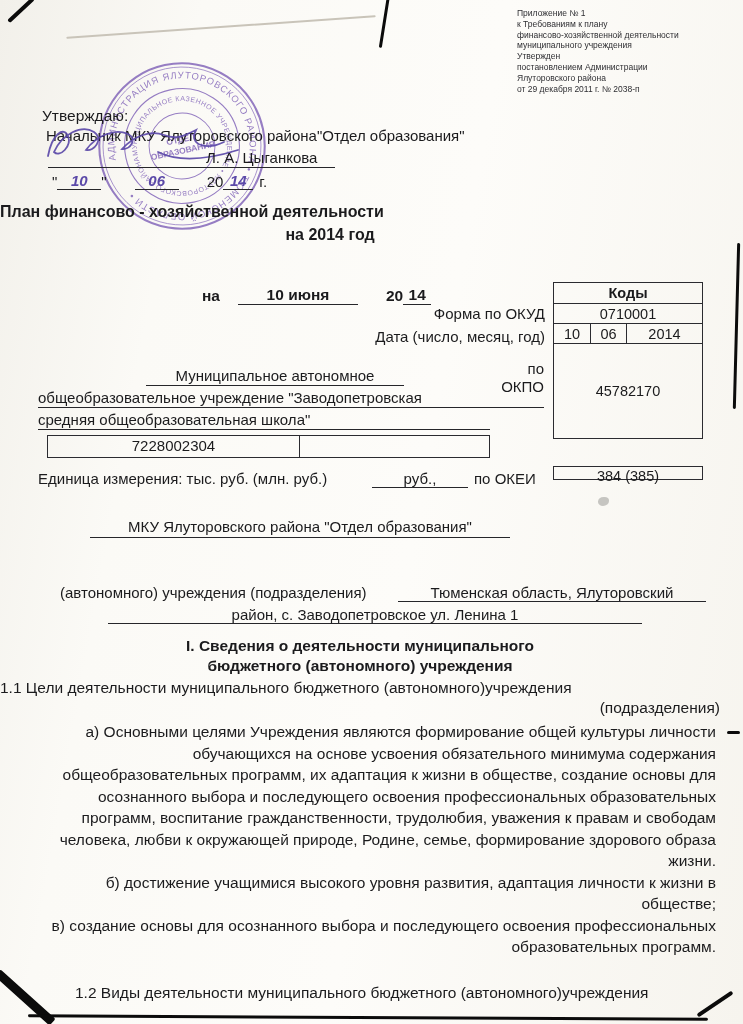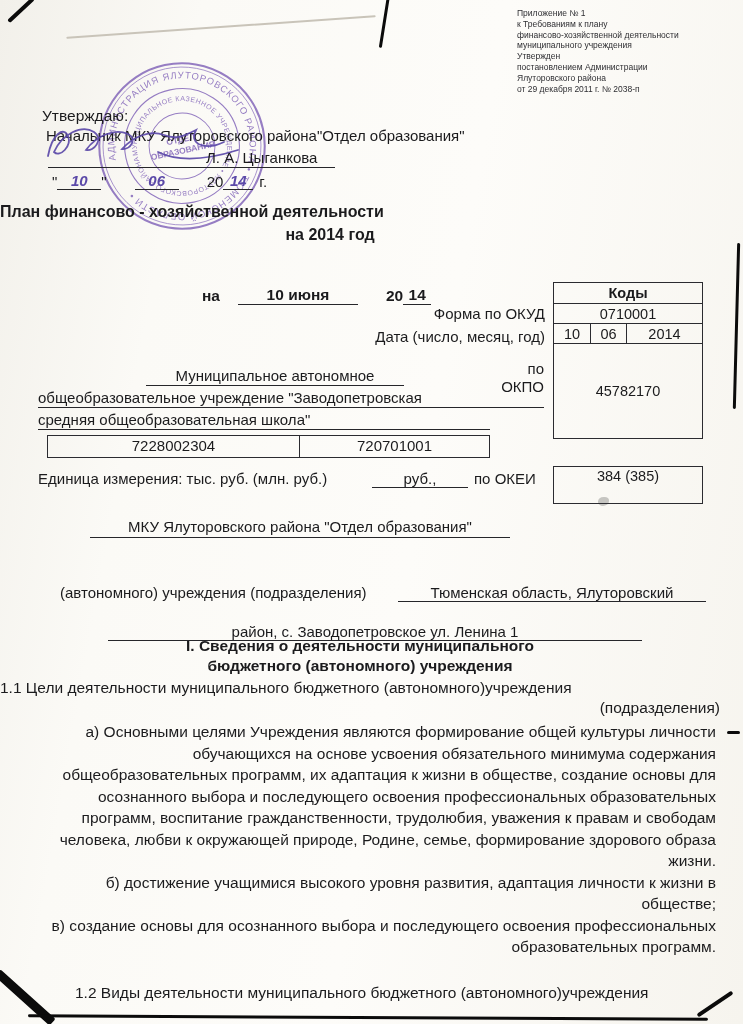--- a/index.html
+++ b/index.html
@@ -202,7 +202,6 @@
 
   <div class="innkpp">
     <div class="inn-cell">7228002304</div>
-    <div class="kpp-cell">720701001</div>
   </div>
 
   <div class="abs unit-label">Единица измерения: тыс. руб. (млн. руб.)</div>

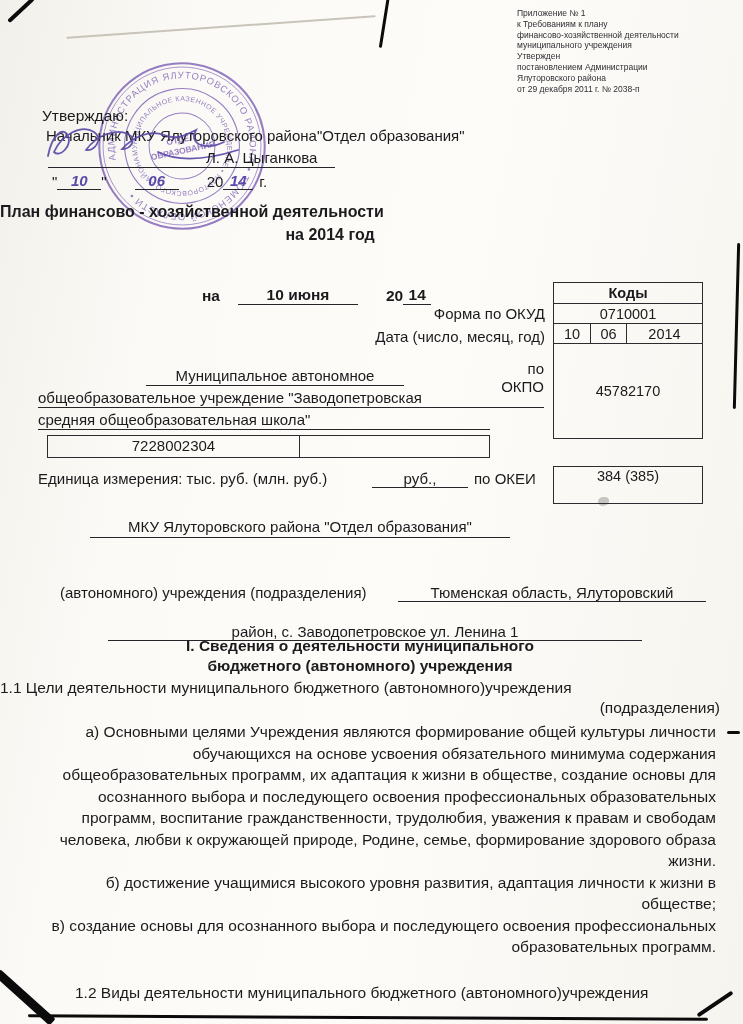--- a/index.html
+++ b/index.html
@@ -70,7 +70,7 @@
   .unit-label{left:38px;top:470px;font-size:15px;}
   .unit-value{left:372px;top:470px;width:96px;text-align:center;font-size:15px;border-bottom:1.5px solid #26262a;}
   .okei-label{left:474px;top:470px;font-size:15px;}
-  .okei-box{left:553px;top:466px;width:150px;height:38px;border:1.6px solid #2b2b30;text-align:center;line-height:19px;font-size:14.5px;}
+  .okei-box{left:553px;top:466px;width:150px;height:14px;border:1.6px solid #2b2b30;text-align:center;line-height:19px;font-size:14.5px;}
 
   
   .dept{left:90px;top:518px;width:420px;text-align:center;font-size:15px;border-bottom:1.5px solid #26262a;padding-bottom:2px;}

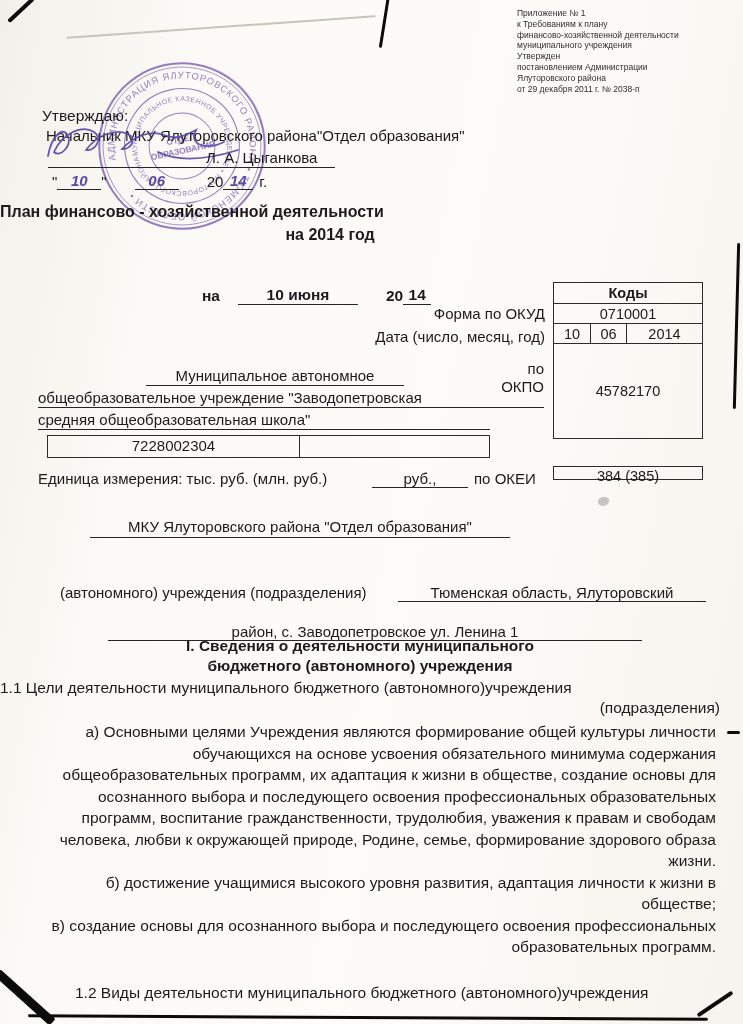--- a/index.html
+++ b/index.html
@@ -76,7 +76,7 @@
   .dept{left:90px;top:518px;width:420px;text-align:center;font-size:15px;border-bottom:1.5px solid #26262a;padding-bottom:2px;}
   .addr-label{left:60px;top:584px;font-size:15px;}
   .addr-val1{left:398px;top:584px;width:308px;text-align:center;font-size:15px;border-bottom:1.5px solid #26262a;}
-  .addr-val2{left:108px;top:606px;width:534px;text-align:center;font-size:15px;border-bottom:1.5px solid #26262a;margin-top:17px;}
+  .addr-val2{left:108px;top:606px;width:534px;text-align:center;font-size:15px;border-bottom:1.5px solid #26262a;}
 
   
   .sec-h1{left:0;top:637px;width:720px;text-align:center;font-weight:bold;font-size:15.5px;}

